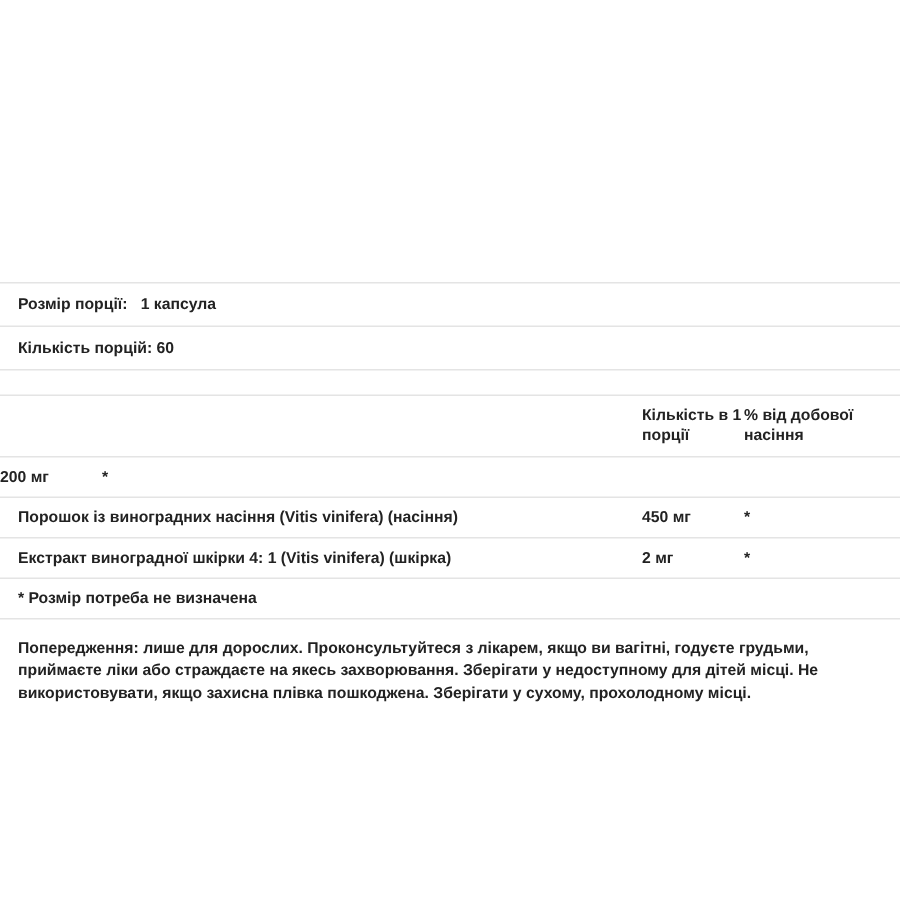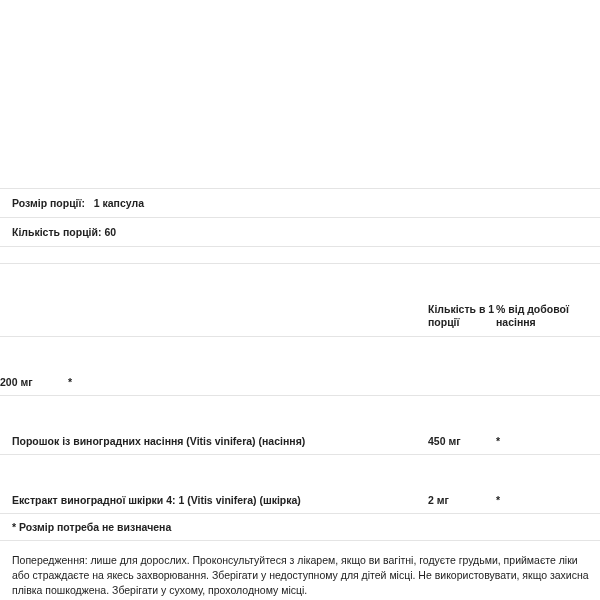--- a/index.html
+++ b/index.html
@@ -53,7 +53,6 @@
     font-weight: bold;
     line-height: 14px;
     color: #222222;
-    margin-top: 32px;
   }
 
   .cell-dv {

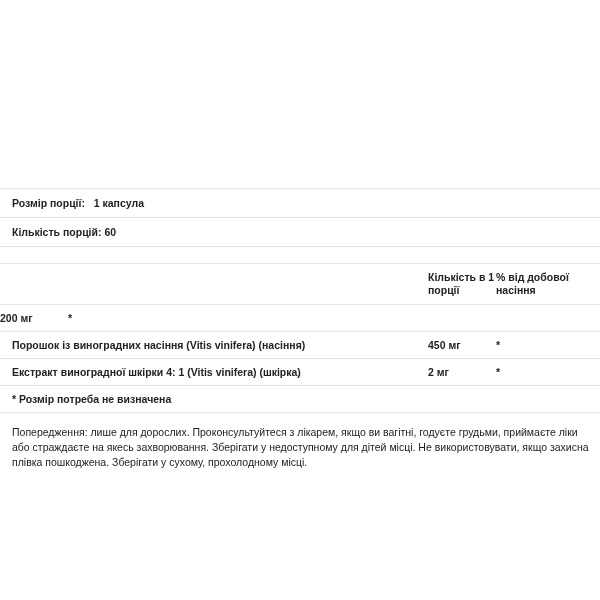--- a/index.html
+++ b/index.html
@@ -104,7 +104,7 @@
   .warning {
     padding: 12px 8px 0 12px;
     font-size: 10.5px;
-    font-weight: normal;
+    font-weight: bold;
     line-height: 15px;
     color: #222222;
     max-width: 592px;

